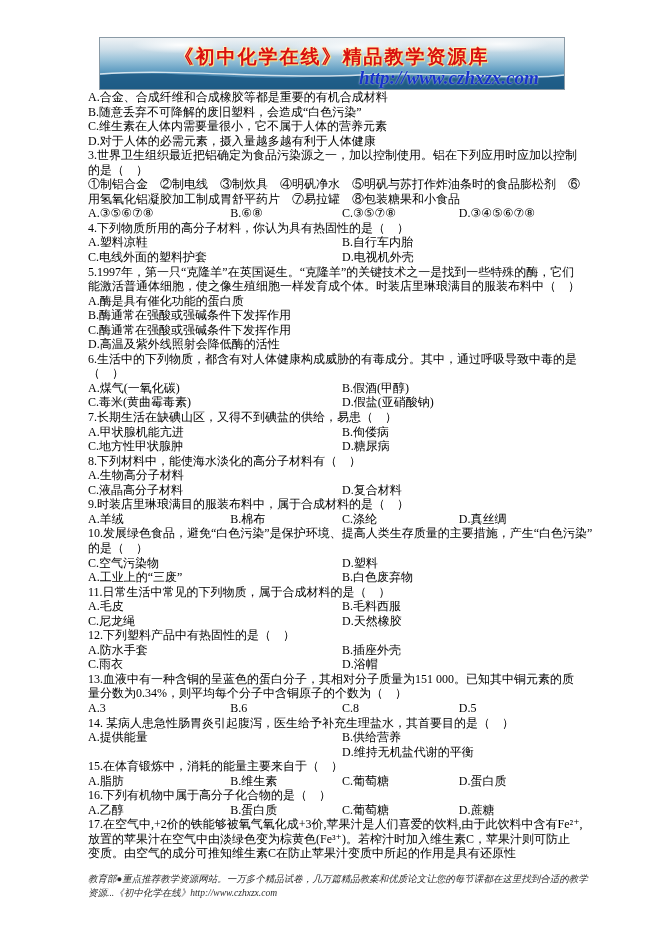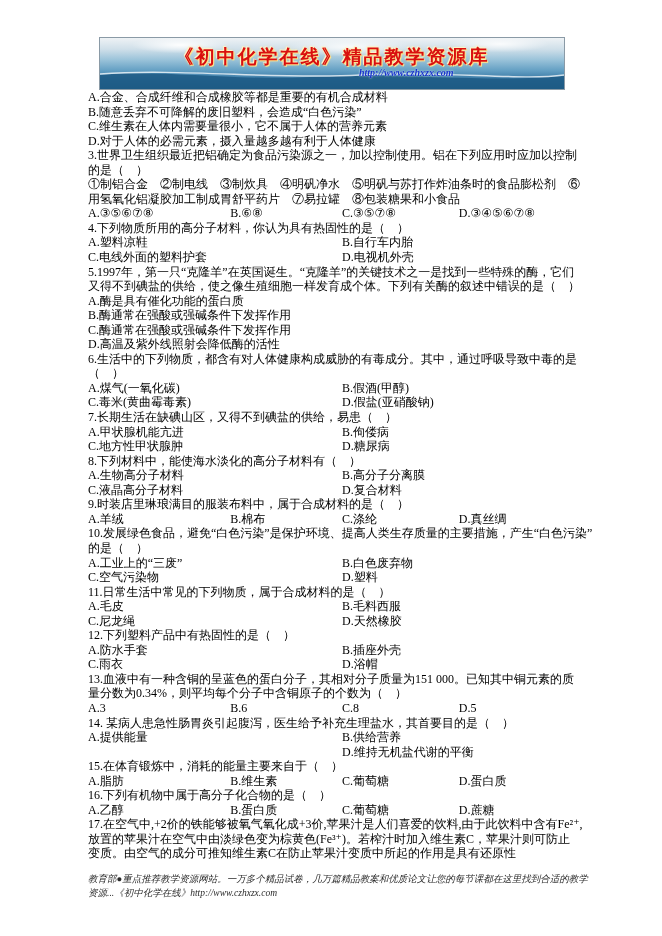--- a/index.html
+++ b/index.html
@@ -59,7 +59,7 @@
     position: absolute;
     left: 259px;
     top: 29px;
-    font-size: 10px;
+    font-size: 19px;
     font-weight: bold;
     font-style: italic;
     color: #1733cc;

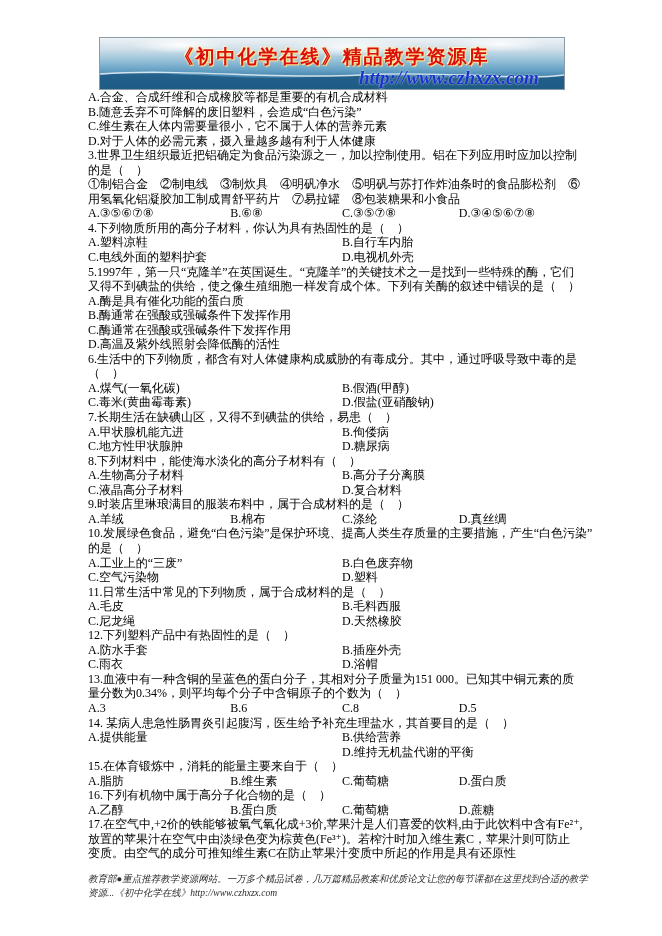--- a/index.html
+++ b/index.html
@@ -157,7 +157,7 @@
         <span class="seg" style="grid-column: 1 / 5;">5.1997年，第一只“克隆羊”在英国诞生。“克隆羊”的关键技术之一是找到一些特殊的酶，它们</span>
       </div>
       <div class="line">
-        <span class="seg" style="grid-column: 1 / 5;">又得不到碘盐的供给，使之像生殖细胞一样发育成个体。下列有关酶的叙述中错误的是（　）</span>
+        <span class="seg" style="grid-column: 1 / 5;">能激活普通体细胞，使之像生殖细胞一样发育成个体。时装店里琳琅满目的服装布料中（　）</span>
       </div>
       <div class="line">
         <span class="seg" style="grid-column: 1 / 5;">A.酶是具有催化功能的蛋白质</span>

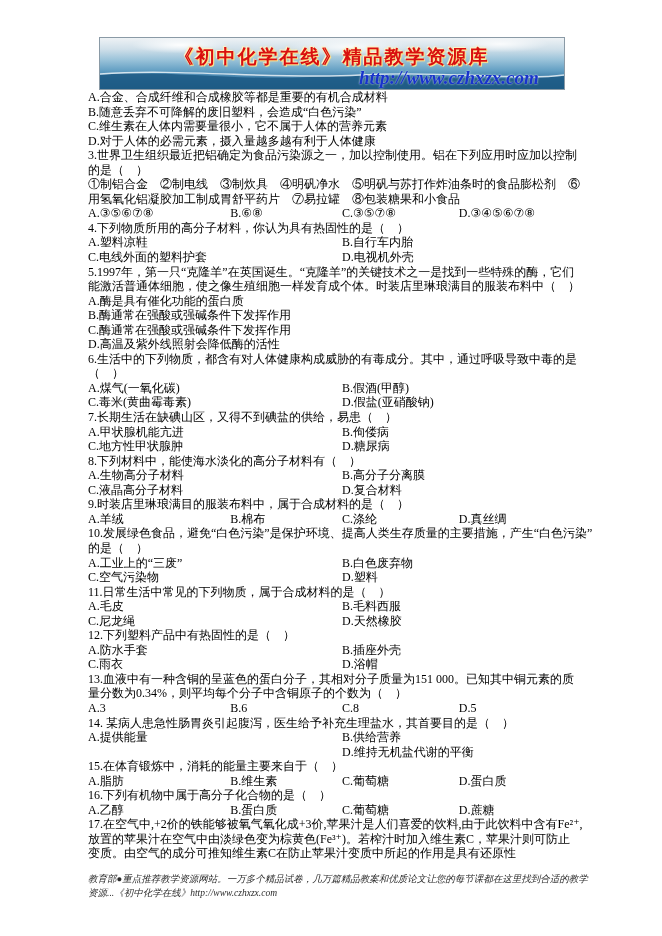--- a/index.html
+++ b/index.html
@@ -201,7 +201,6 @@
       </div>
       <div class="line">
         <span class="seg" style="grid-column: 1 / 3;">A.生物高分子材料</span>
-        <span class="seg" style="grid-column: 3 / 5;">B.高分子分离膜</span>
       </div>
       <div class="line">
         <span class="seg" style="grid-column: 1 / 3;">C.液晶高分子材料</span>

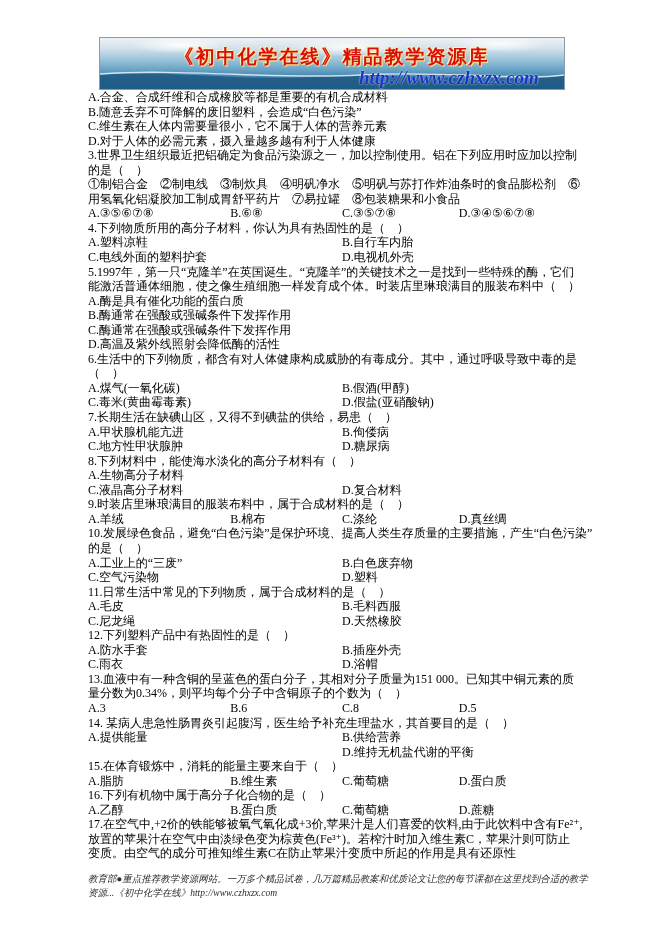--- a/index.html
+++ b/index.html
@@ -222,12 +222,12 @@
         <span class="seg" style="grid-column: 1 / 5;">的是（　）</span>
       </div>
       <div class="line">
+        <span class="seg" style="grid-column: 1 / 3;">C.空气污染物</span>
+        <span class="seg" style="grid-column: 3 / 5;">D.塑料</span>
+      </div>
+      <div class="line">
         <span class="seg" style="grid-column: 1 / 3;">A.工业上的“三废”</span>
         <span class="seg" style="grid-column: 3 / 5;">B.白色废弃物</span>
-      </div>
-      <div class="line">
-        <span class="seg" style="grid-column: 1 / 3;">C.空气污染物</span>
-        <span class="seg" style="grid-column: 3 / 5;">D.塑料</span>
       </div>
       <div class="line">
         <span class="seg" style="grid-column: 1 / 5;">11.日常生活中常见的下列物质，属于合成材料的是（　）</span>

